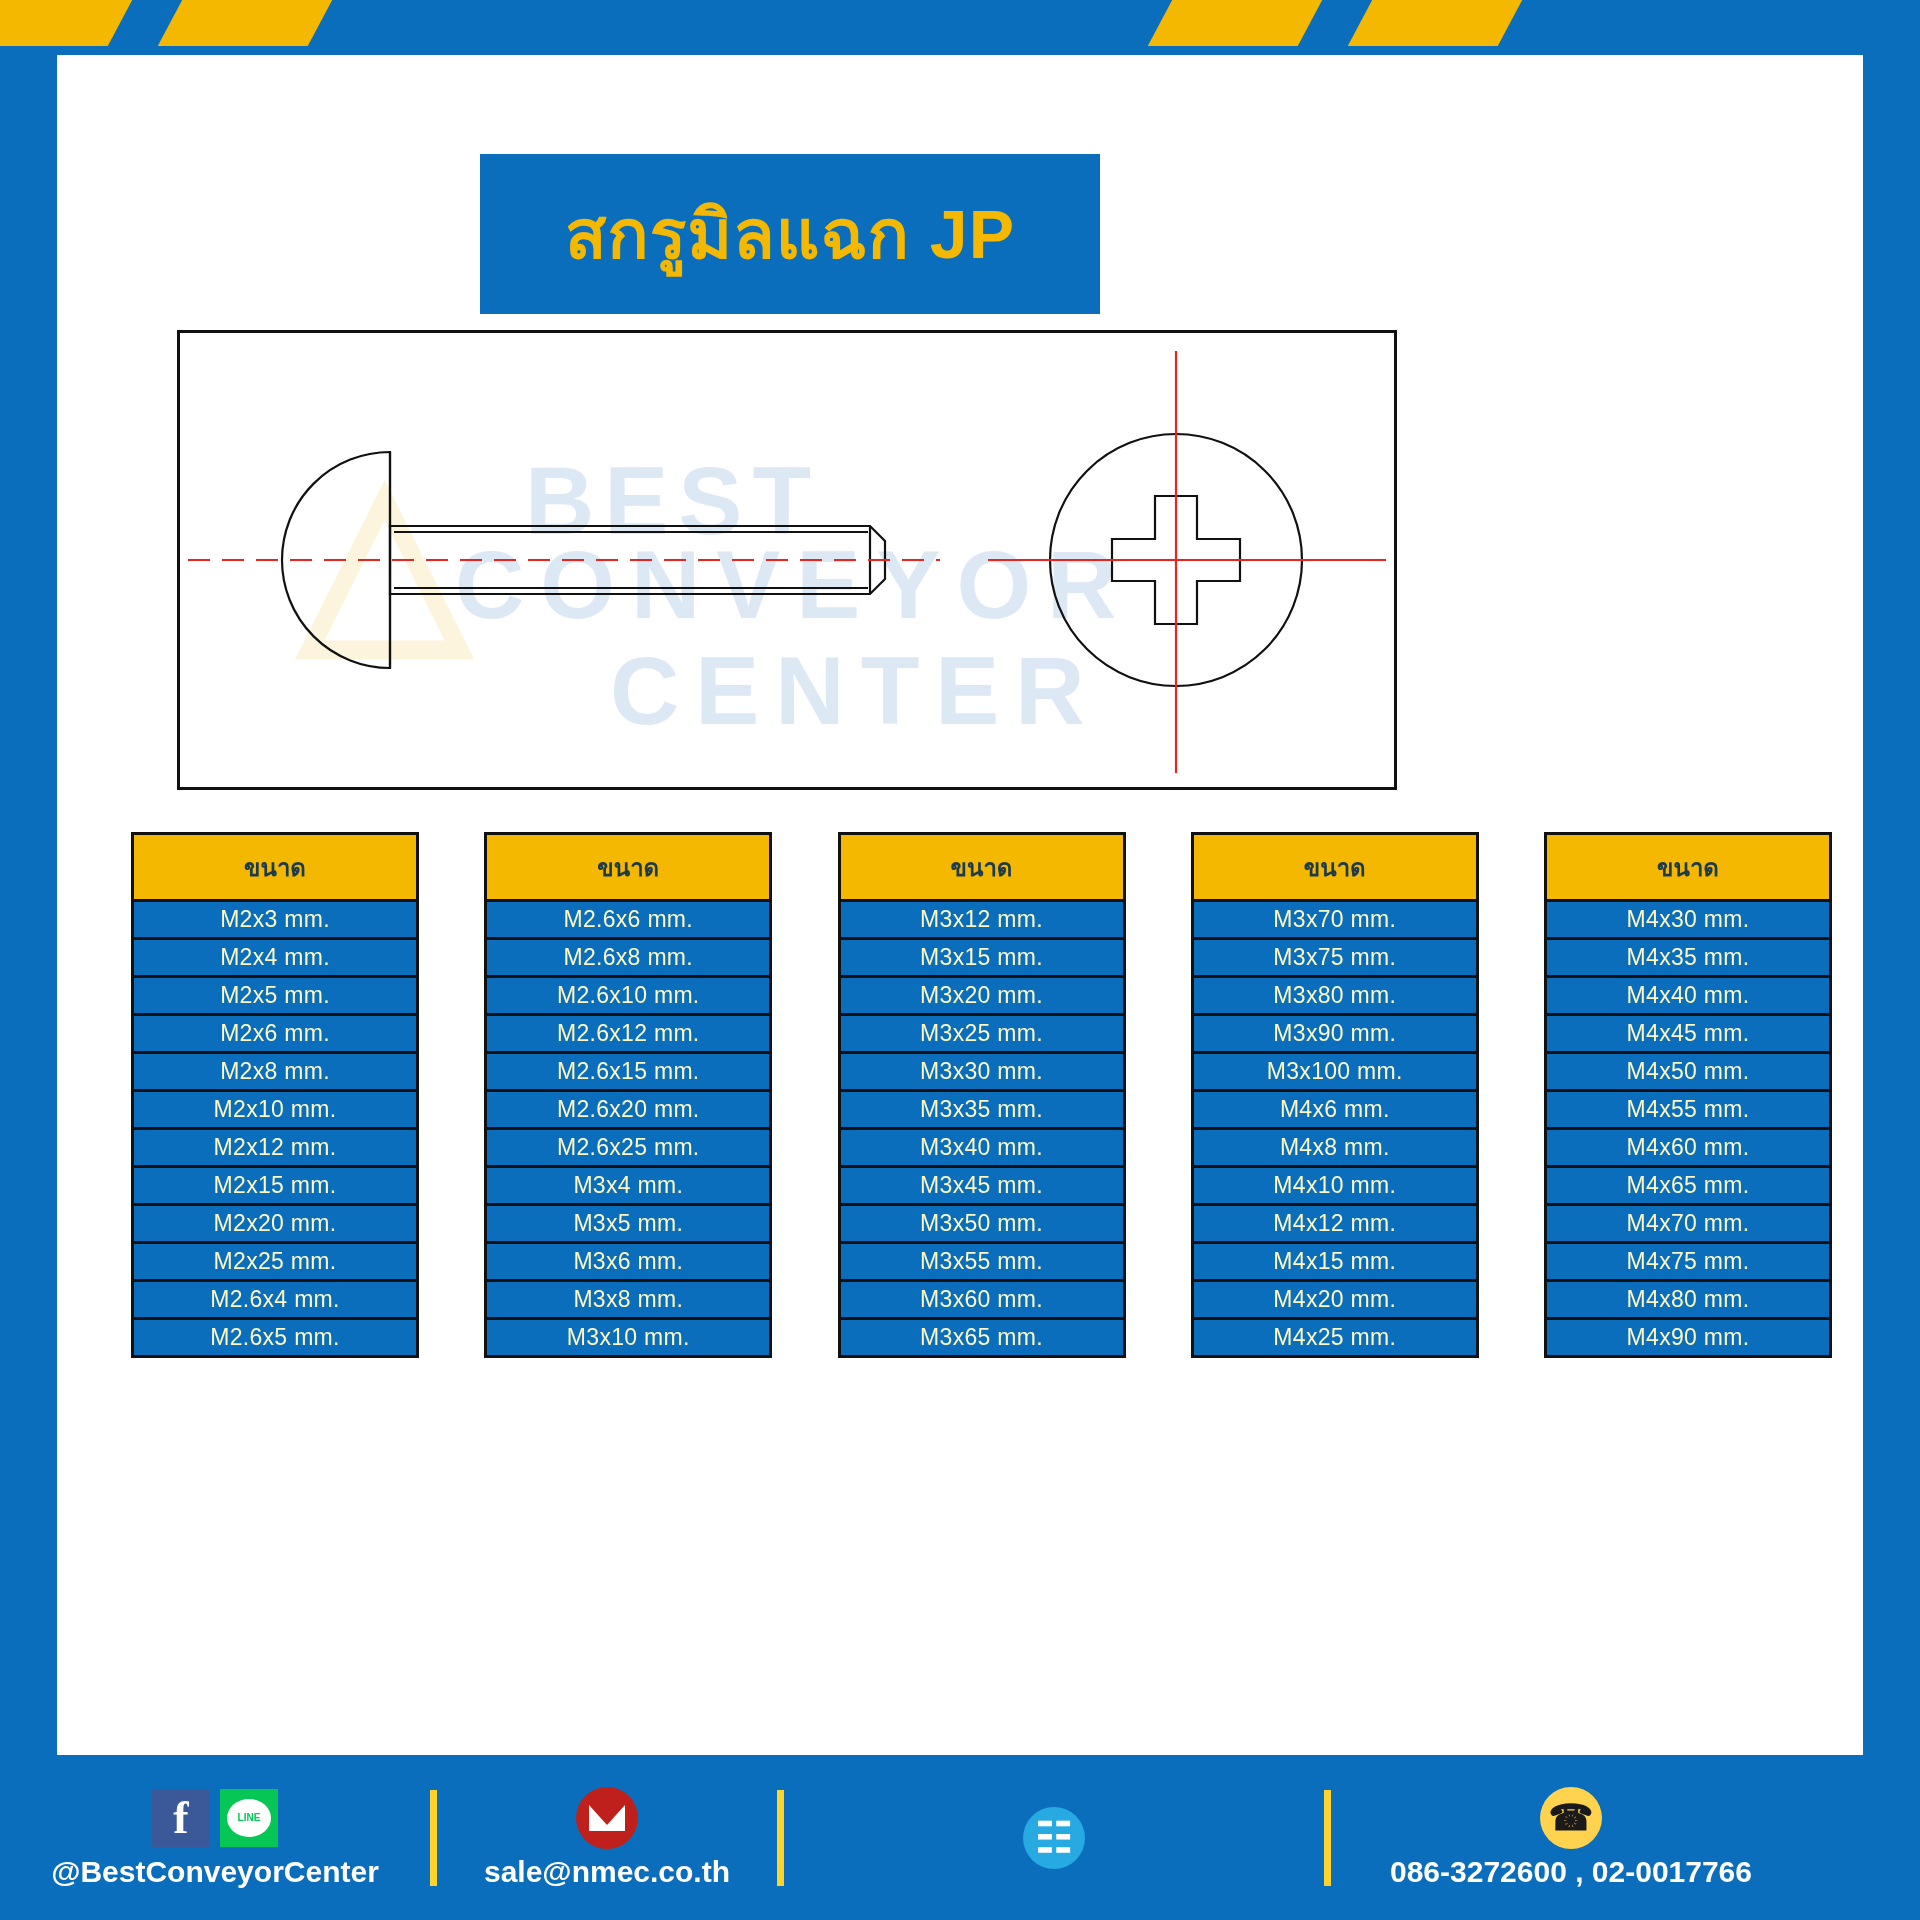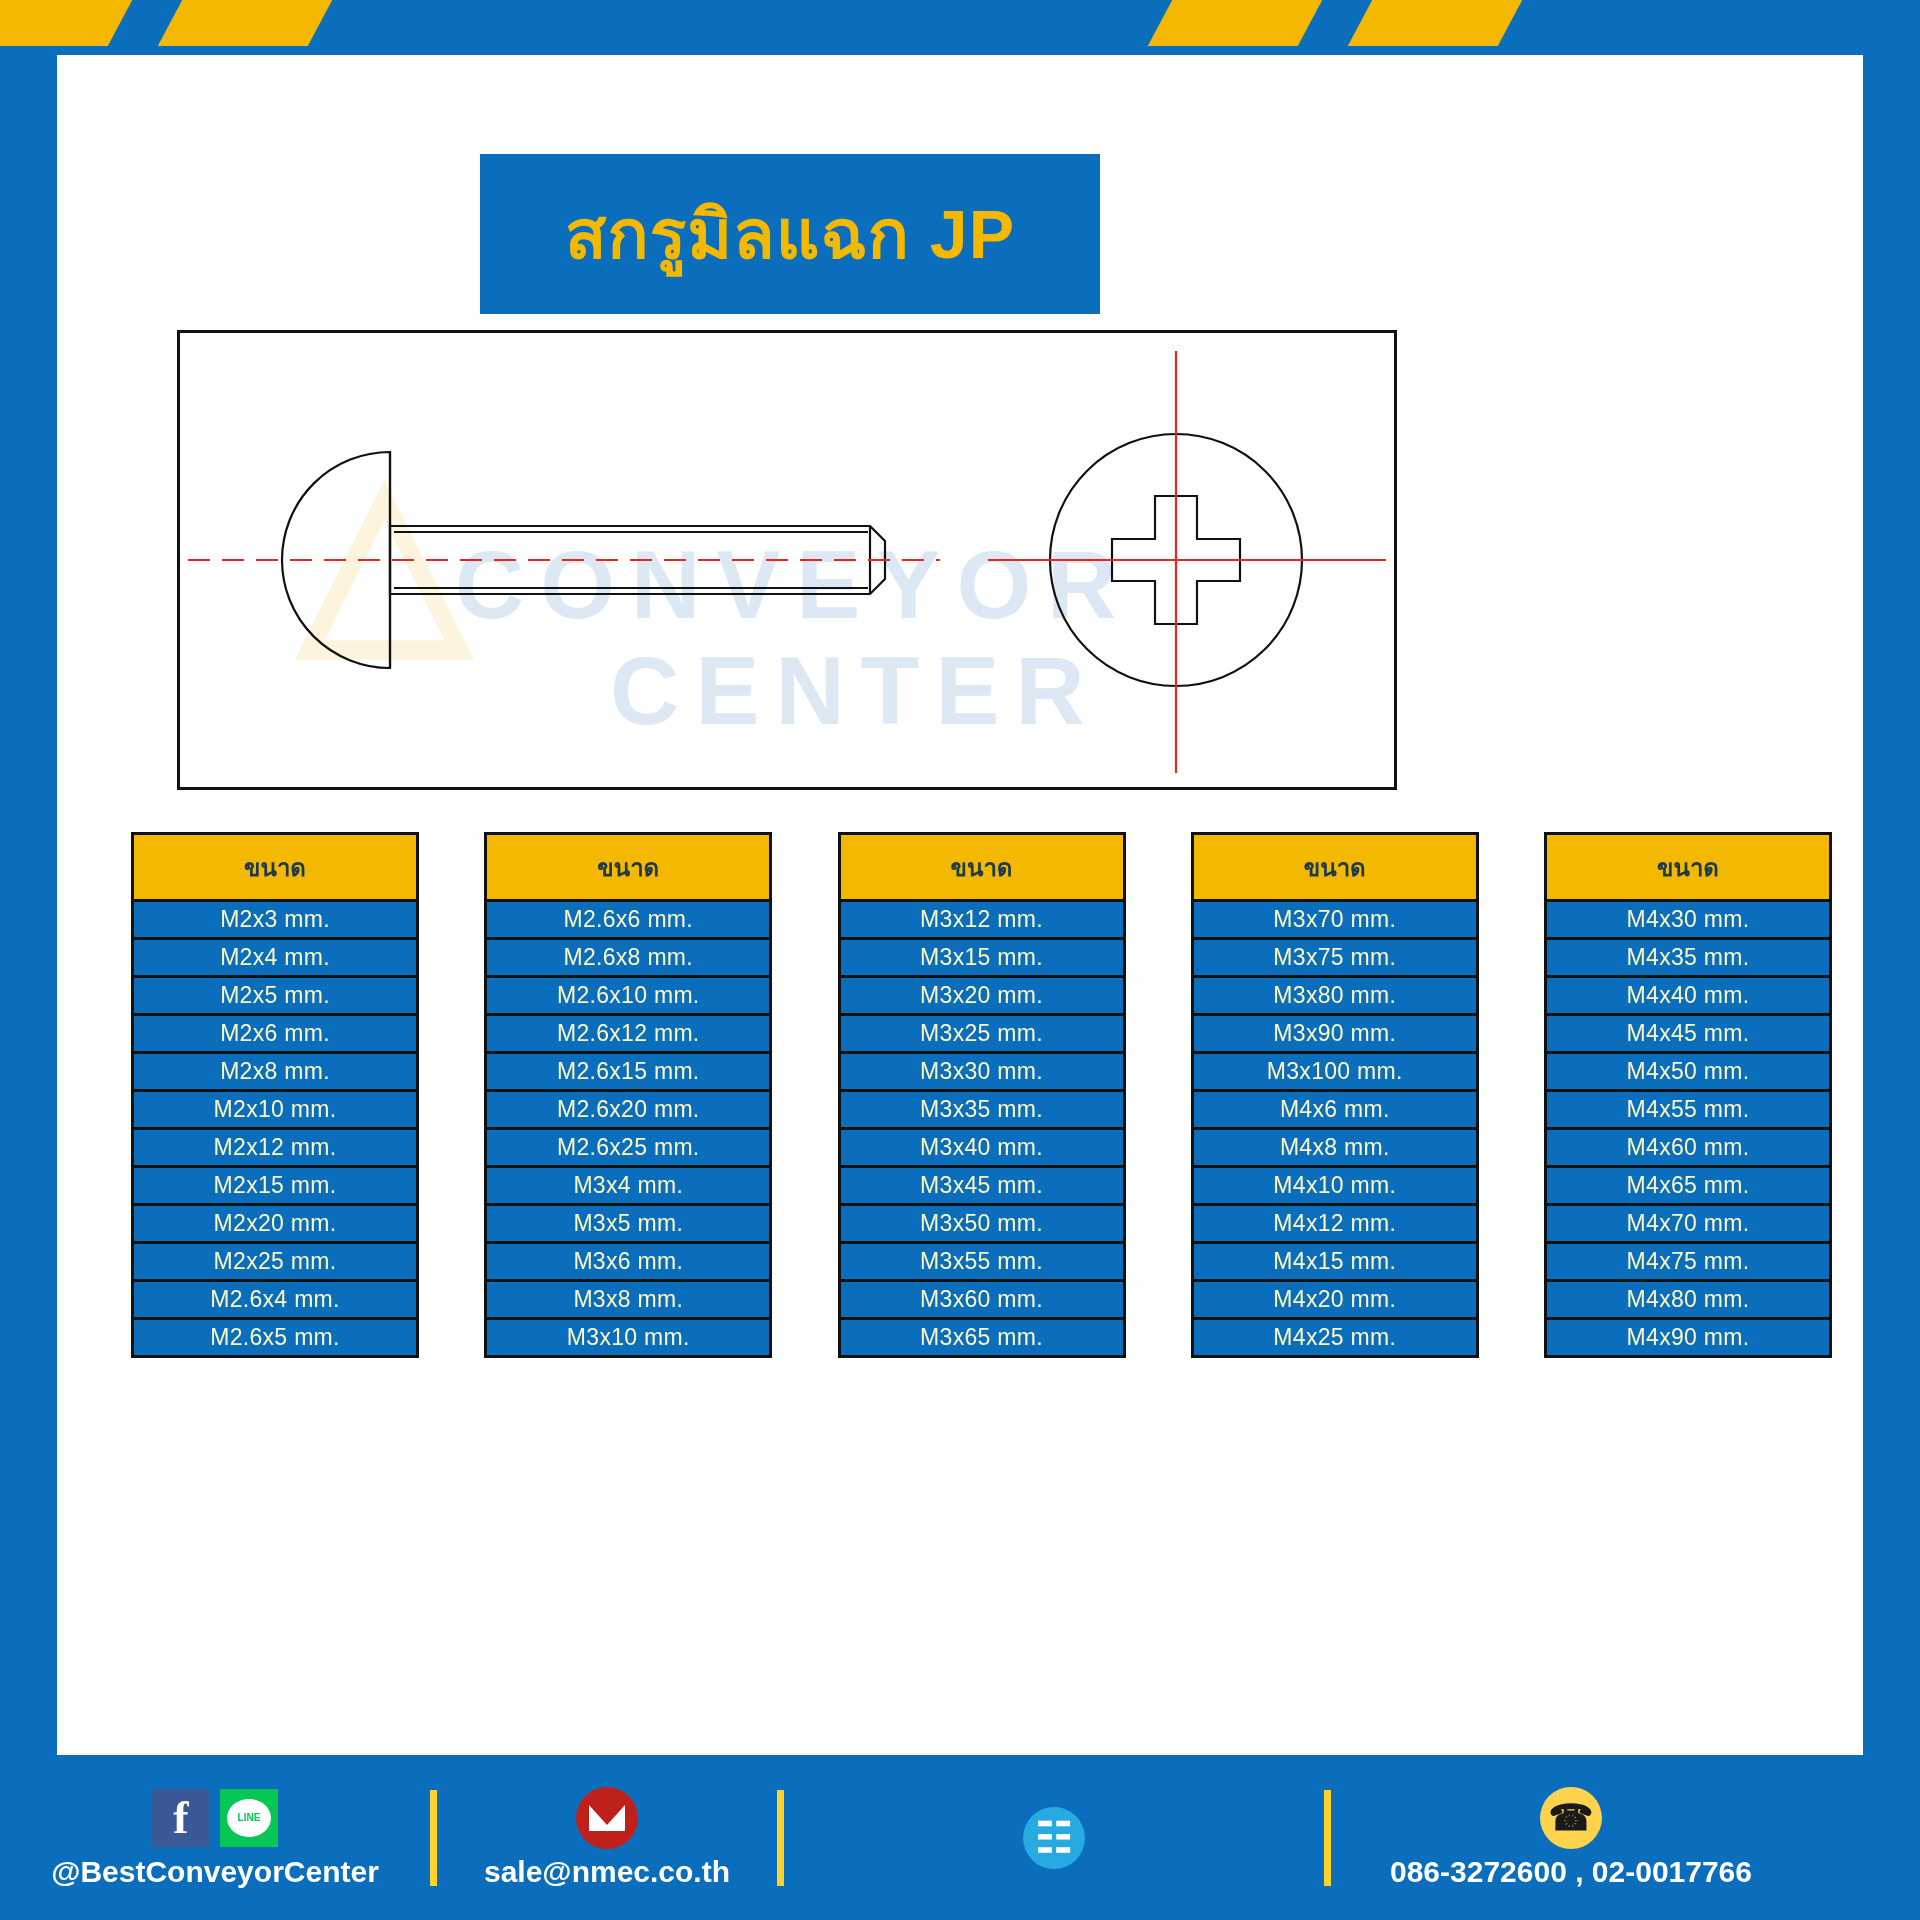--- a/index.html
+++ b/index.html
@@ -217,6 +217,7 @@
 
       <div class="watermark">
         <div class="wm-logo">△</div>
+        <div class="wm-text wm-best">BEST</div>
         <div class="wm-text wm-conv">CONVEYOR</div>
         <div class="wm-text wm-center">CENTER</div>
       </div>

